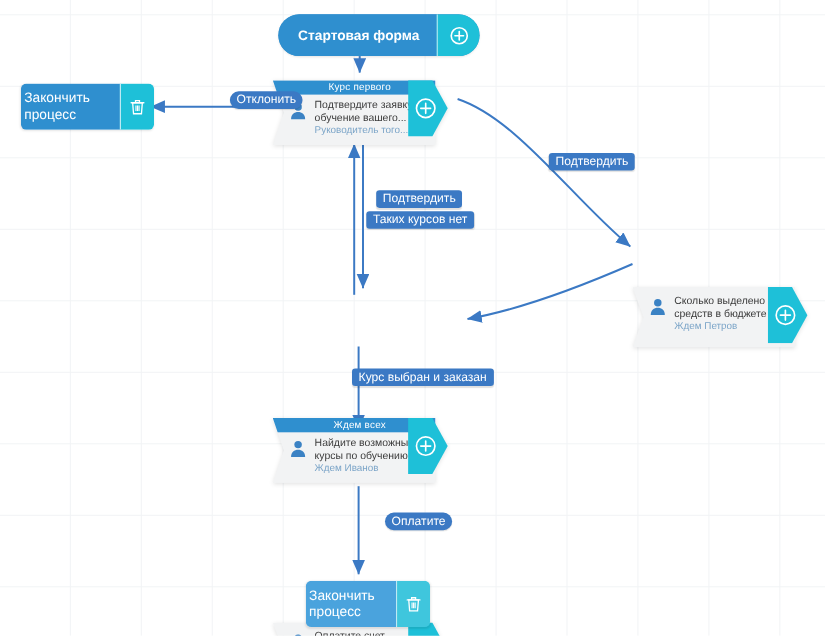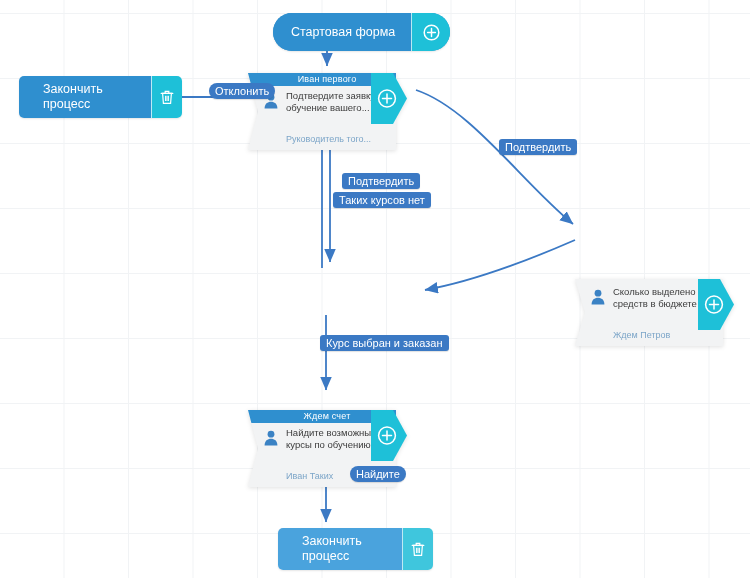--- a/index.html
+++ b/index.html
@@ -148,7 +148,7 @@
     </g>
   </svg>
 
-  <div class="node" style="left:273px;top:13px;">
+  <div class="node" style="left:253px;top:13px;font-weight:bold;">
     <div class="pill">
       <div class="pill-label">Стартовая форма</div>
       <div class="pill-action">

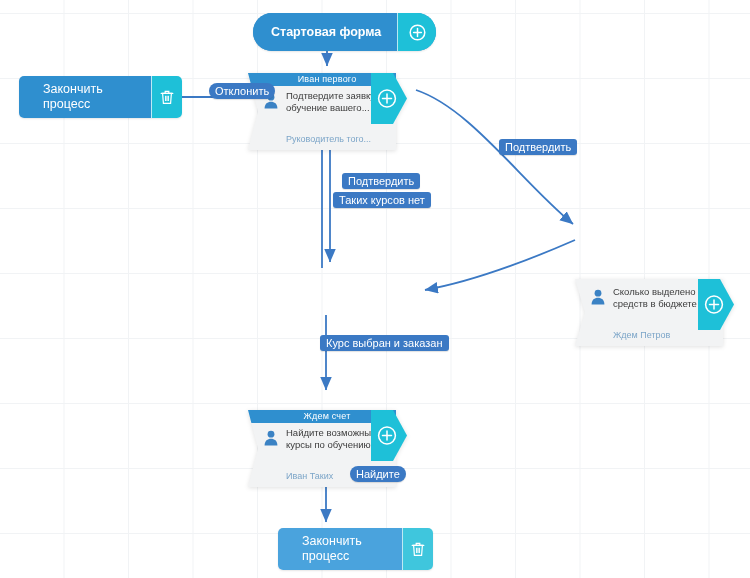--- a/index.html
+++ b/index.html
@@ -176,7 +176,7 @@
 
   <div class="node task" style="left:248px;top:73px;">
     <div class="task-body">
-      <div class="task-header">Иван первого</div>
+      <div class="task-header">Курс первого</div>
       <div class="task-content">
         <div class="avatar">
           <svg width="18" height="18" viewBox="0 0 18 18">

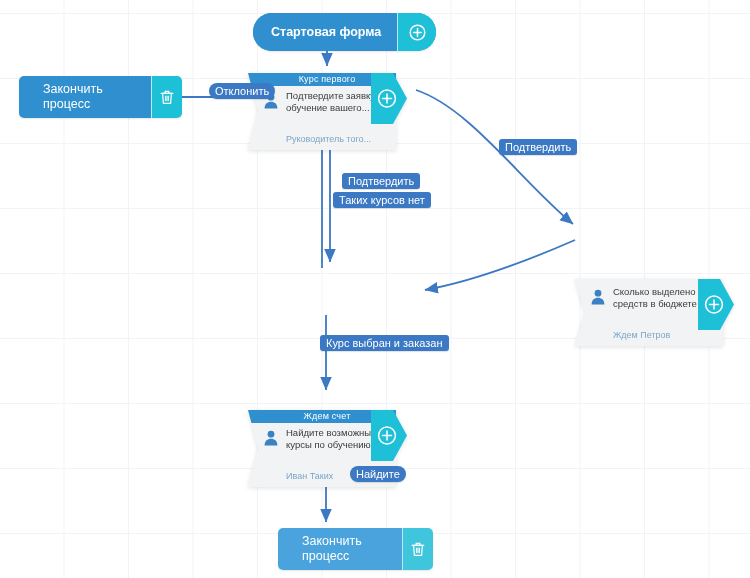--- a/index.html
+++ b/index.html
@@ -53,7 +53,7 @@
   }
   .endnode .end-label{
     display:flex;align-items:center;
-    padding:0 24px;color:#ffffff;font-size:12.5px;line-height:15px;
+    padding:0 3px;color:#ffffff;font-size:12.5px;line-height:15px;
     background:#2f8fcf;
   }
   .endnode.variantB .end-label{background:#4aa3dd;}

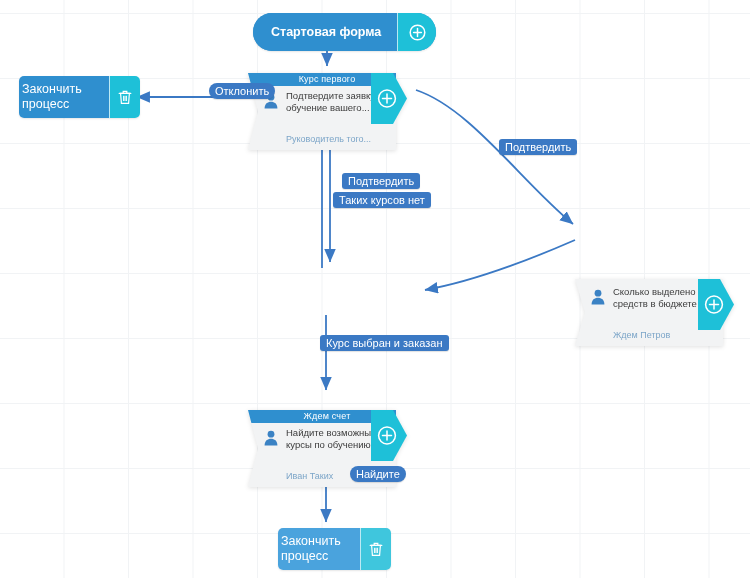--- a/index.html
+++ b/index.html
@@ -94,7 +94,7 @@
     font-size:9.5px;color:#3b3b3b;line-height:11.5px;
   }
   .task .task-assignee{
-    font-size:9px;color:#7ca5c8;line-height:11px;margin-top:21px;
+    font-size:9px;color:#7ca5c8;line-height:11px;margin-top:0;
   }
   .task .task-action{
     position:absolute;right:-1px;top:0;bottom:0;width:38px;

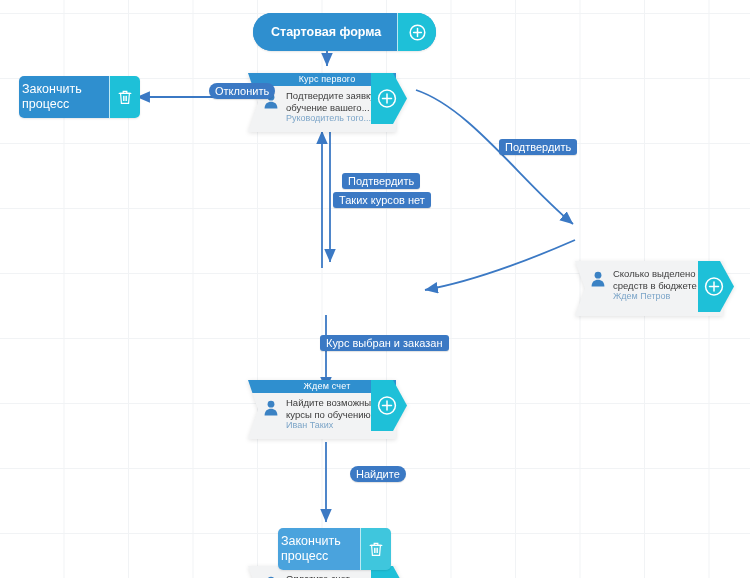--- a/index.html
+++ b/index.html
@@ -225,7 +225,7 @@
 
   <div class="node task" style="left:248px;top:266px;">
     <div class="task-body">
-      <div class="task-header">Ждем счет</div>
+      <div class="task-header">Ждем всех</div>
       <div class="task-content">
         <div class="avatar">
           <svg width="18" height="18" viewBox="0 0 18 18">

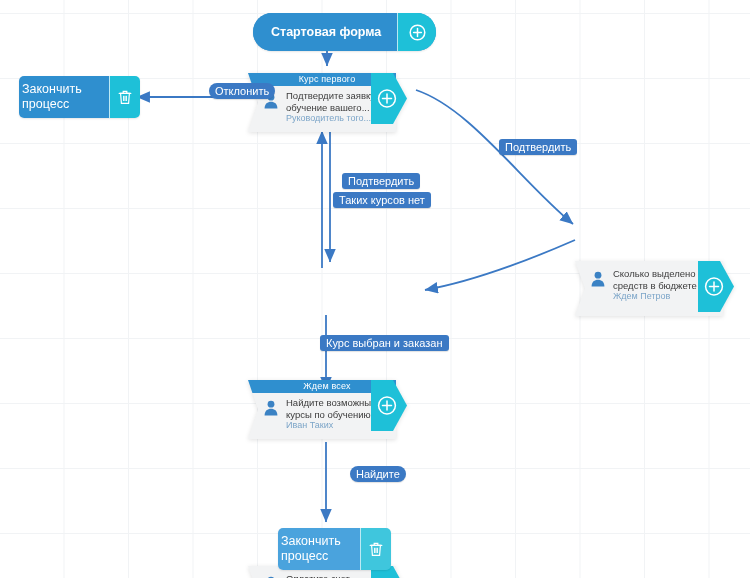--- a/index.html
+++ b/index.html
@@ -235,7 +235,7 @@
         </div>
         <div class="task-texts">
           <div class="task-title">Найдите возможные курсы по обучению</div>
-          <div class="task-assignee">Иван Таких</div>
+          <div class="task-assignee">Ждем Иванов</div>
         </div>
       </div>
     </div>

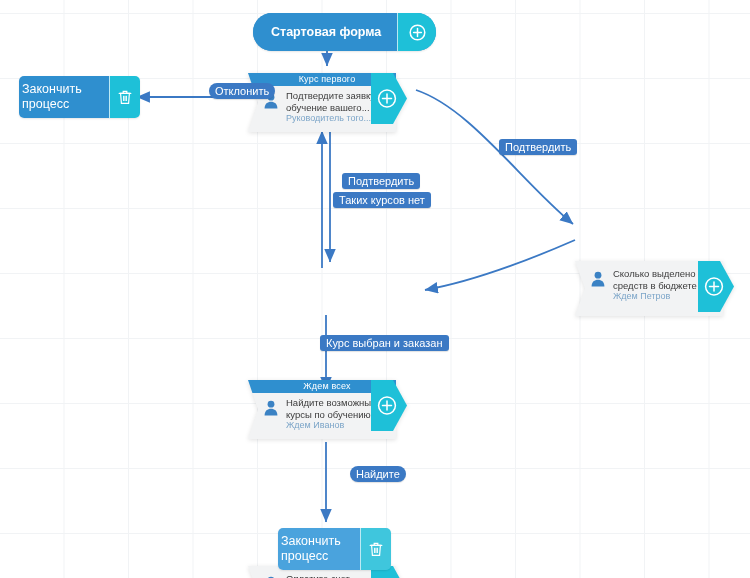--- a/index.html
+++ b/index.html
@@ -296,7 +296,7 @@
 
   <div class="chip" style="left:276px;top:335px;text-align:right;">Курс выбран и заказан</div>
 
-  <div class="chip rounded" style="left:306px;top:466px;">Найдите</div>
+  <div class="chip rounded" style="left:306px;top:466px;">Оплатите</div>
 
 </div>
 

